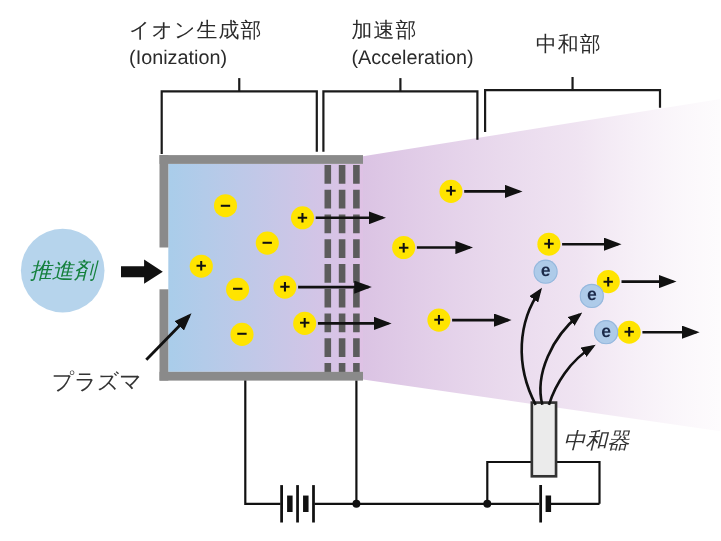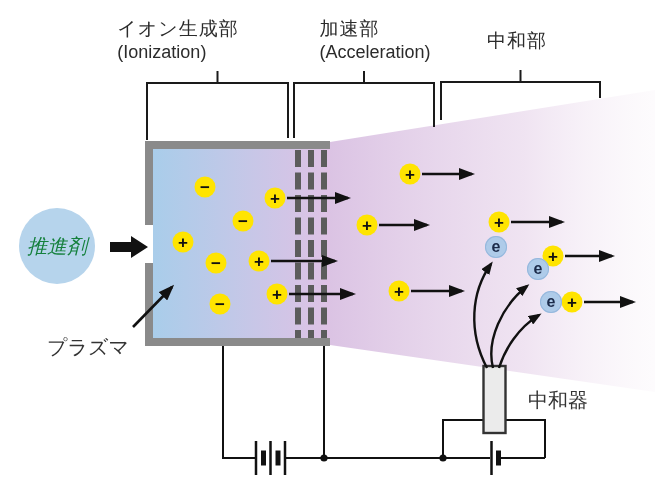--- a/index.html
+++ b/index.html
@@ -15,7 +15,7 @@
   .jp-label{position:absolute;font-size:20px;white-space:nowrap;color:#333;}
   #propellant-label{left:57px;top:246px;transform:translate(-50%,-50%);color:#15803d;font-style:italic;}
   #plasma-label{left:88px;top:331px;transform:translate(-50%,-50%);margin-top:16px;}
-  #neutralizer-label{left:528px;top:387px;}
+  #neutralizer-label{left:512px;top:387px;font-style:italic;}
   .particle{position:absolute;border-radius:50%;display:flex;align-items:center;justify-content:center;
             transform:translate(-50%,-50%);font-weight:bold;line-height:1;}
   .particle.plus,.particle.minus{width:21px;height:21px;background:#ffe400;color:#111;font-size:17px;}

